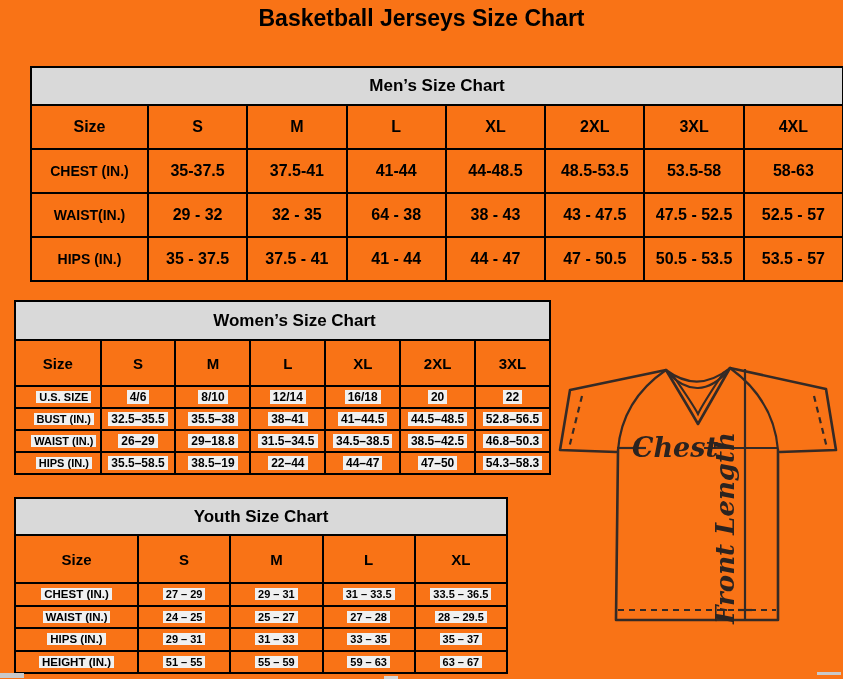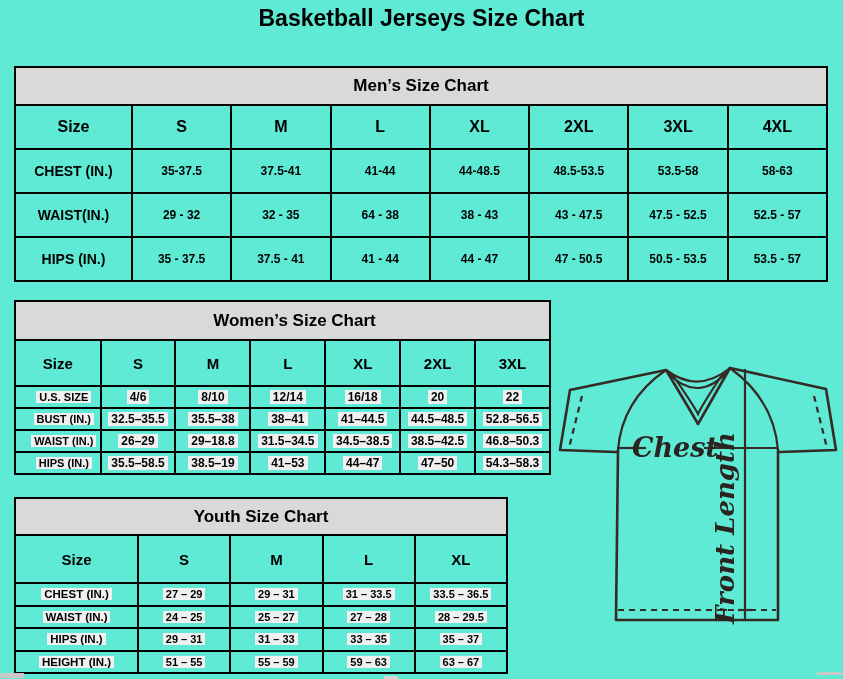--- a/index.html
+++ b/index.html
@@ -4,7 +4,7 @@
 <style>
   html,body{margin:0;padding:0;background:#fff;}
   #stage{
-    position:relative;width:843px;height:679px;background:#5eead4;
+    position:relative;width:843px;height:679px;background:#f97316;
     font-family:"Liberation Sans",sans-serif;color:#000;overflow:hidden;
   }
   .page-title{

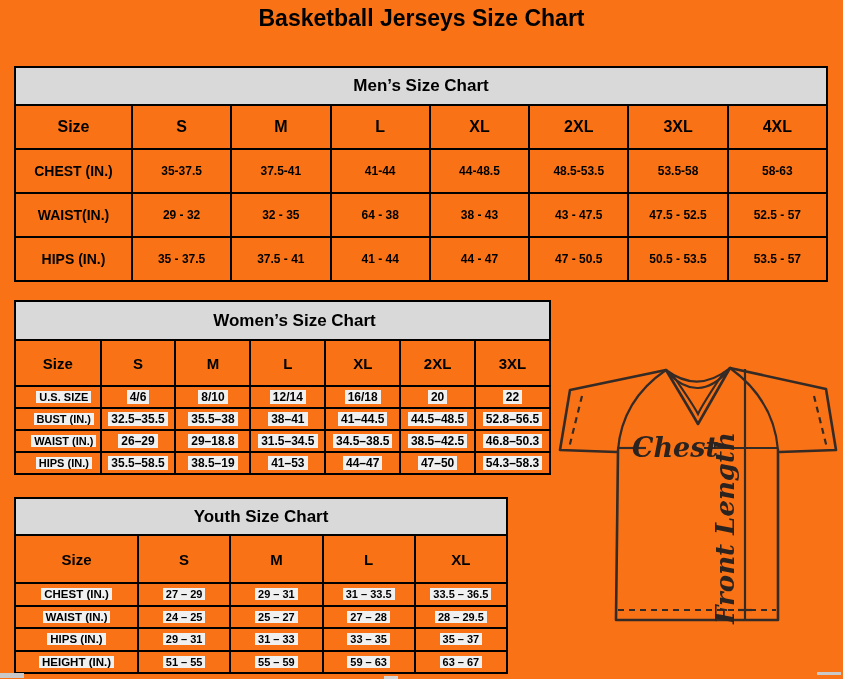--- a/index.html
+++ b/index.html
@@ -12,7 +12,7 @@
     font-size:23px;font-weight:bold;letter-spacing:0px;
   }
   .tbl-wrap{position:absolute;}
-  #mens-wrap{left:14px;top:66px;width:814px;}
+  #mens-wrap{left:30px;top:66px;width:814px;}
   #womens-wrap{left:14px;top:300px;width:537px;}
   #youth-wrap{left:14px;top:497px;width:494px;}
 

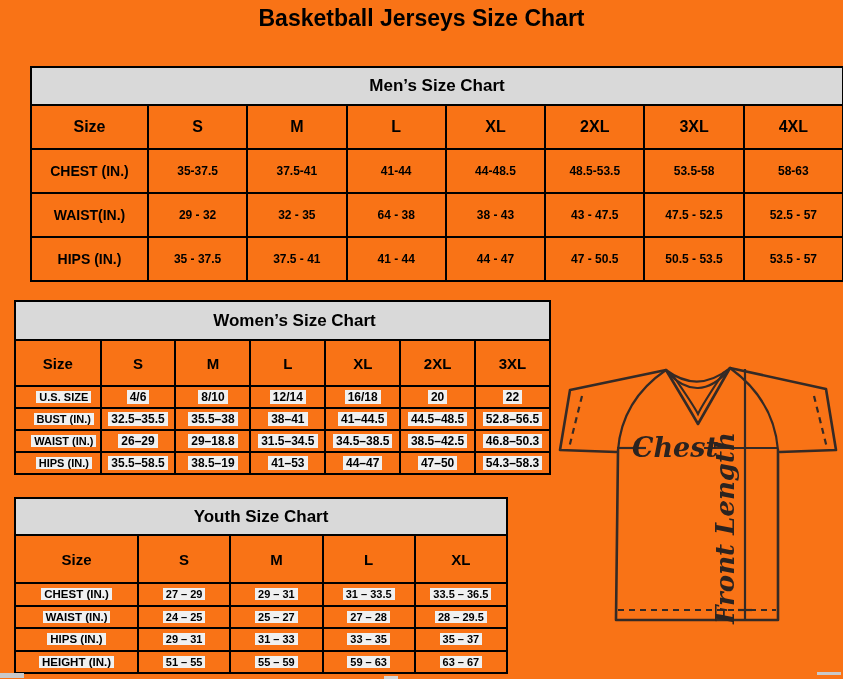--- a/index.html
+++ b/index.html
@@ -28,7 +28,7 @@
   [data-table-id="mens"] col.c0{width:14.4%;}
   [data-table-id="mens"] td.tbl-title{height:36px;}
   [data-table-id="mens"] .hdr-row td{height:42px;font-size:16px;}
-  [data-table-id="mens"] .data-row td{height:42px;font-size:12px;}
+  [data-table-id="mens"] .data-row td{height:42px;font-size:16px;}
   [data-table-id="mens"] .data-row td.row-label{font-size:14px;}
   [data-table-id="mens"] .hl{background:transparent;padding:0;}
 

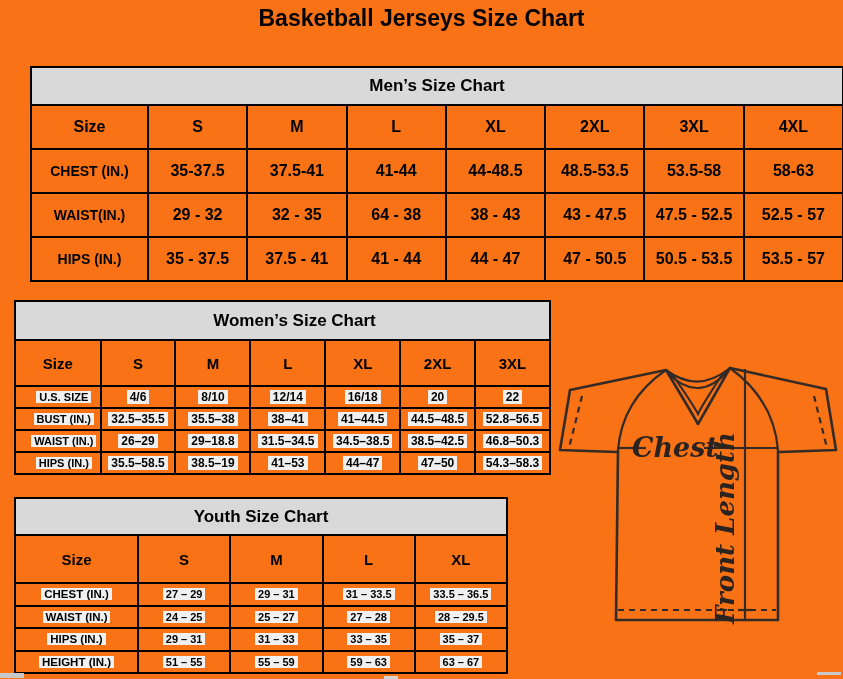--- a/index.html
+++ b/index.html
@@ -180,7 +180,7 @@
             <td class="row-label"><span class="hl">HIPS (IN.)</span></td>
             <td class="val-cell"><span class="hl">35.5–58.5</span></td>
             <td class="val-cell"><span class="hl">38.5–19</span></td>
-            <td class="val-cell"><span class="hl">41–53</span></td>
+            <td class="val-cell"><span class="hl">22–44</span></td>
             <td class="val-cell"><span class="hl">44–47</span></td>
             <td class="val-cell"><span class="hl">47–50</span></td>
             <td class="val-cell"><span class="hl">54.3–58.3</span></td>

